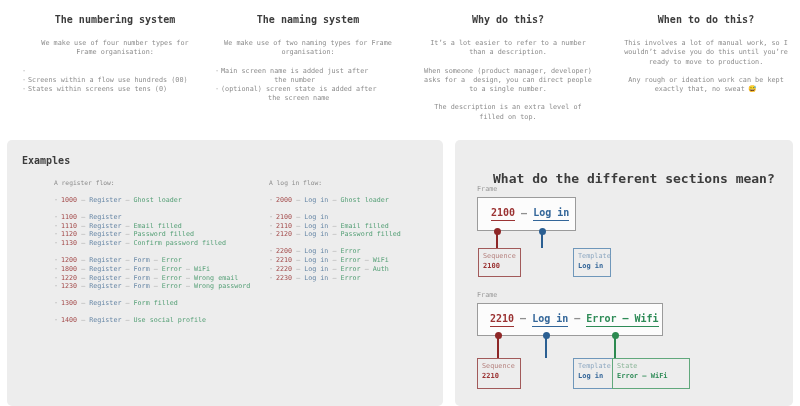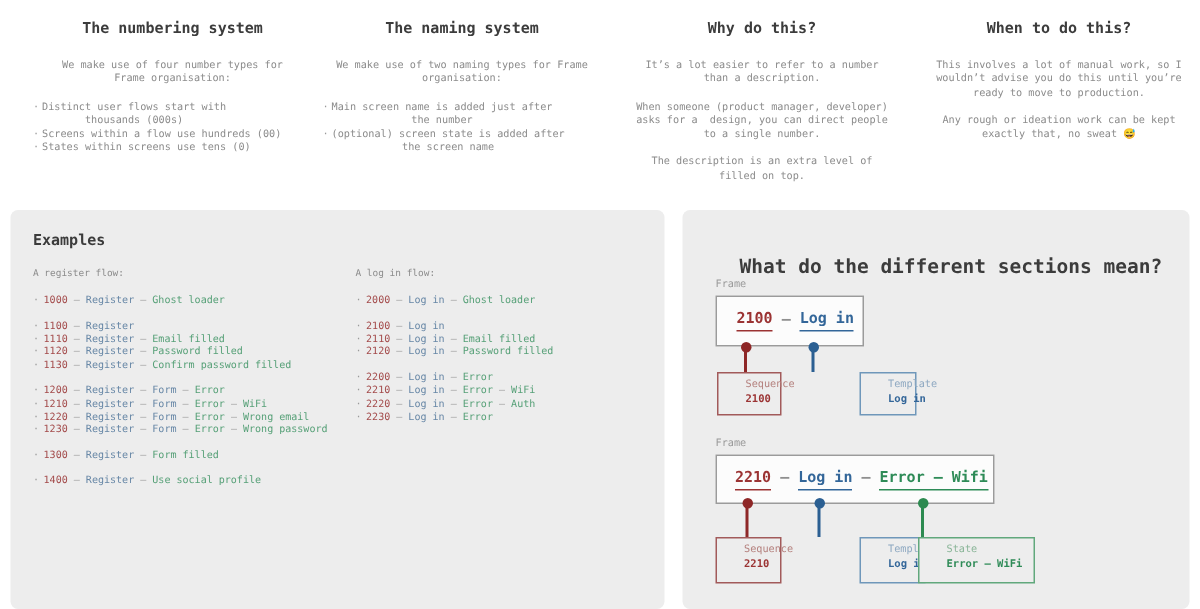--- a/index.html
+++ b/index.html
@@ -71,8 +71,6 @@
         <div class="bullets">
           <div class="bullet-row">
             <span class="bullet-dot">·</span>
-            <span class="bullet-text">Distinct user flows start with
-thousands (000s)</span>
           </div>
           <div class="bullet-row">
             <span class="bullet-dot">·</span>

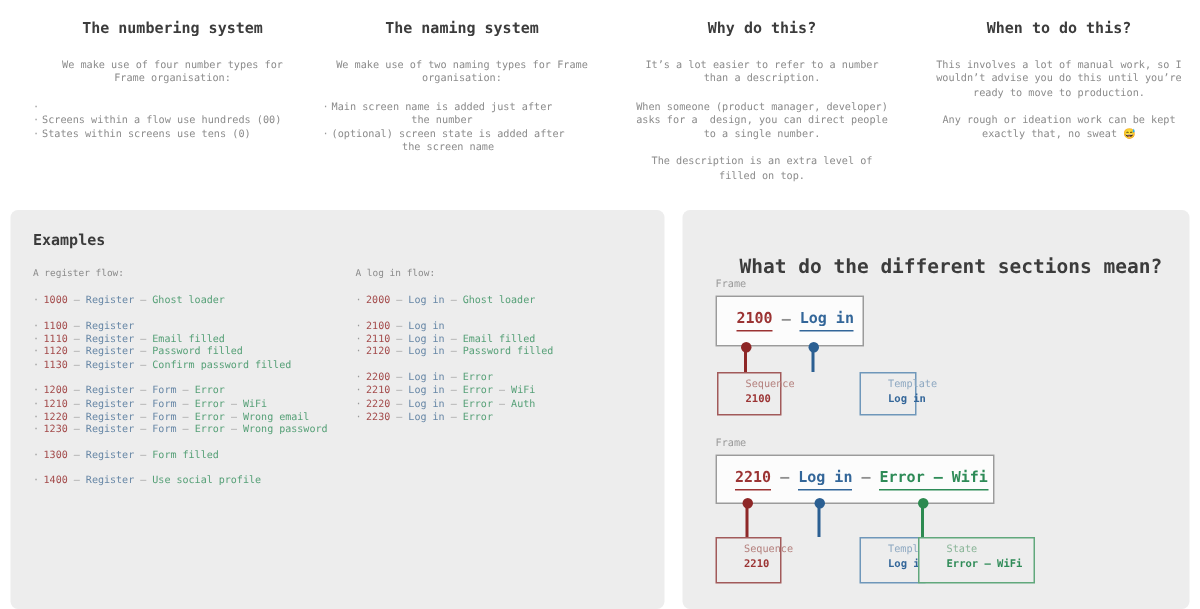--- a/index.html
+++ b/index.html
@@ -24,7 +24,7 @@
 
   
   .examples-title{position:absolute;left:15px;top:15px;margin:0;font-size:10px;font-weight:bold;color:#3c3c3c;}
-  .flow-col{position:absolute;top:38px;}
+  .flow-col{position:absolute;top:38px;margin-left:32px;}
   .flow-label{font-size:6.3px;line-height:9px;color:#8c8c8c;margin:0 0 9px;}
   .flow-group{margin-bottom:8px;}
   .flow-item{font-size:6.7px;line-height:8.8px;white-space:nowrap;}

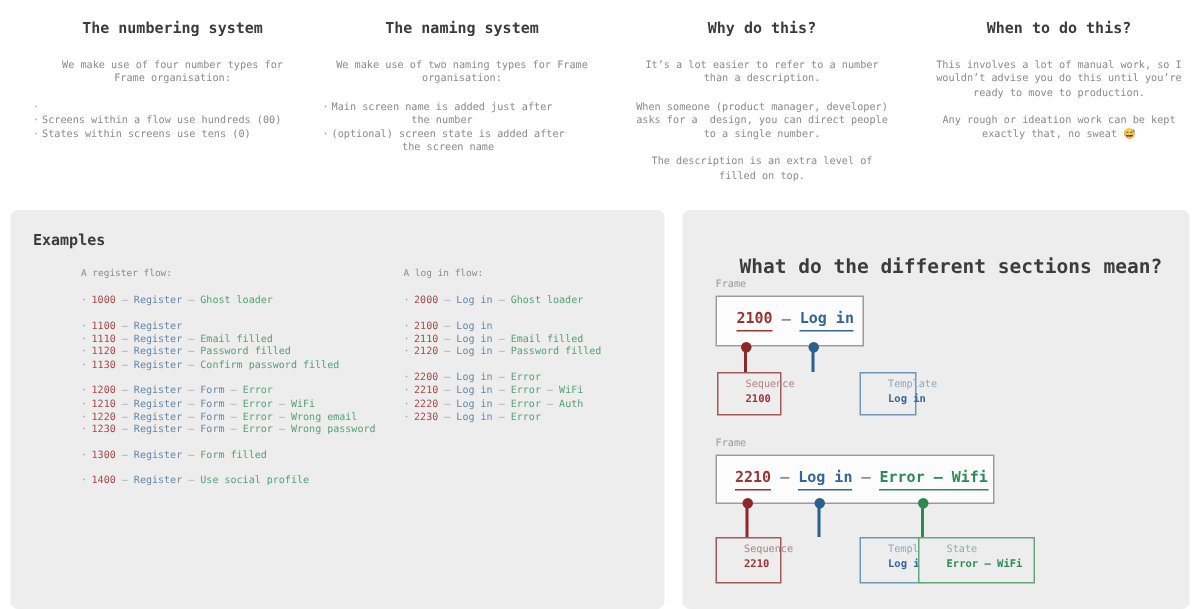--- a/index.html
+++ b/index.html
@@ -48,7 +48,7 @@
   .c-seq{background:#8e2727;}
   .c-tpl{background:#2b5f92;}
   .c-st{background:#2c8a50;}
-  .callout{position:absolute;border:1px solid;box-sizing:border-box;padding:3px 0 0 18px;background:#ededed;}
+  .callout{position:absolute;border:1px solid;box-sizing:border-box;padding:3px 0 0 4px;background:#ededed;}
   .co-seq{border-color:#a25a5a;}
   .co-tpl{border-color:#6f97ba;margin-left:28px;}
   .co-st{border-color:#61a87c;}

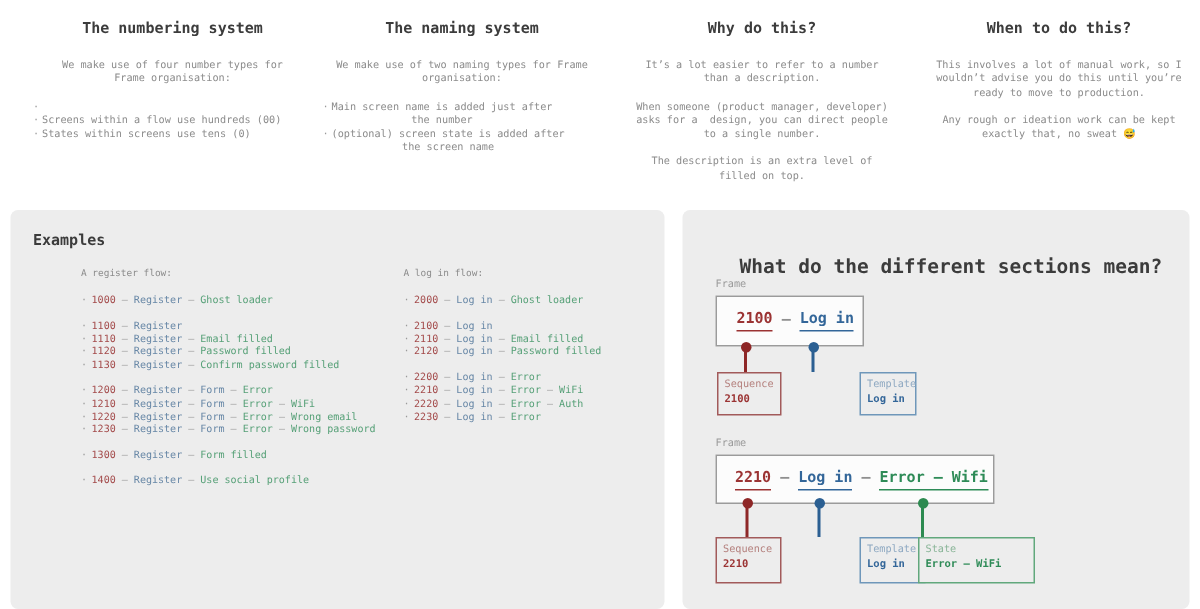--- a/index.html
+++ b/index.html
@@ -135,7 +135,7 @@
           </div>
           <div class="flow-group">
             <div class="flow-item"><span class="fi-dot">·</span><span class="p-seq">1200</span><span class="p-sep"> – </span><span class="p-tpl">Register</span><span class="p-sep"> – </span><span class="p-tpl">Form</span><span class="p-sep"> – </span><span class="p-st">Error</span></div>
-            <div class="flow-item"><span class="fi-dot">·</span><span class="p-seq">1210</span><span class="p-sep"> – </span><span class="p-tpl">Register</span><span class="p-sep"> – </span><span class="p-tpl">Form</span><span class="p-sep"> – </span><span class="p-st">Error</span><span class="p-sep"> – </span><span class="p-st">WiFi</span></div>
+            <div class="flow-item"><span class="fi-dot">·</span><span class="p-seq">1800</span><span class="p-sep"> – </span><span class="p-tpl">Register</span><span class="p-sep"> – </span><span class="p-tpl">Form</span><span class="p-sep"> – </span><span class="p-st">Error</span><span class="p-sep"> – </span><span class="p-st">WiFi</span></div>
             <div class="flow-item"><span class="fi-dot">·</span><span class="p-seq">1220</span><span class="p-sep"> – </span><span class="p-tpl">Register</span><span class="p-sep"> – </span><span class="p-tpl">Form</span><span class="p-sep"> – </span><span class="p-st">Error</span><span class="p-sep"> – </span><span class="p-st">Wrong email</span></div>
             <div class="flow-item"><span class="fi-dot">·</span><span class="p-seq">1230</span><span class="p-sep"> – </span><span class="p-tpl">Register</span><span class="p-sep"> – </span><span class="p-tpl">Form</span><span class="p-sep"> – </span><span class="p-st">Error</span><span class="p-sep"> – </span><span class="p-st">Wrong password</span></div>
           </div>

